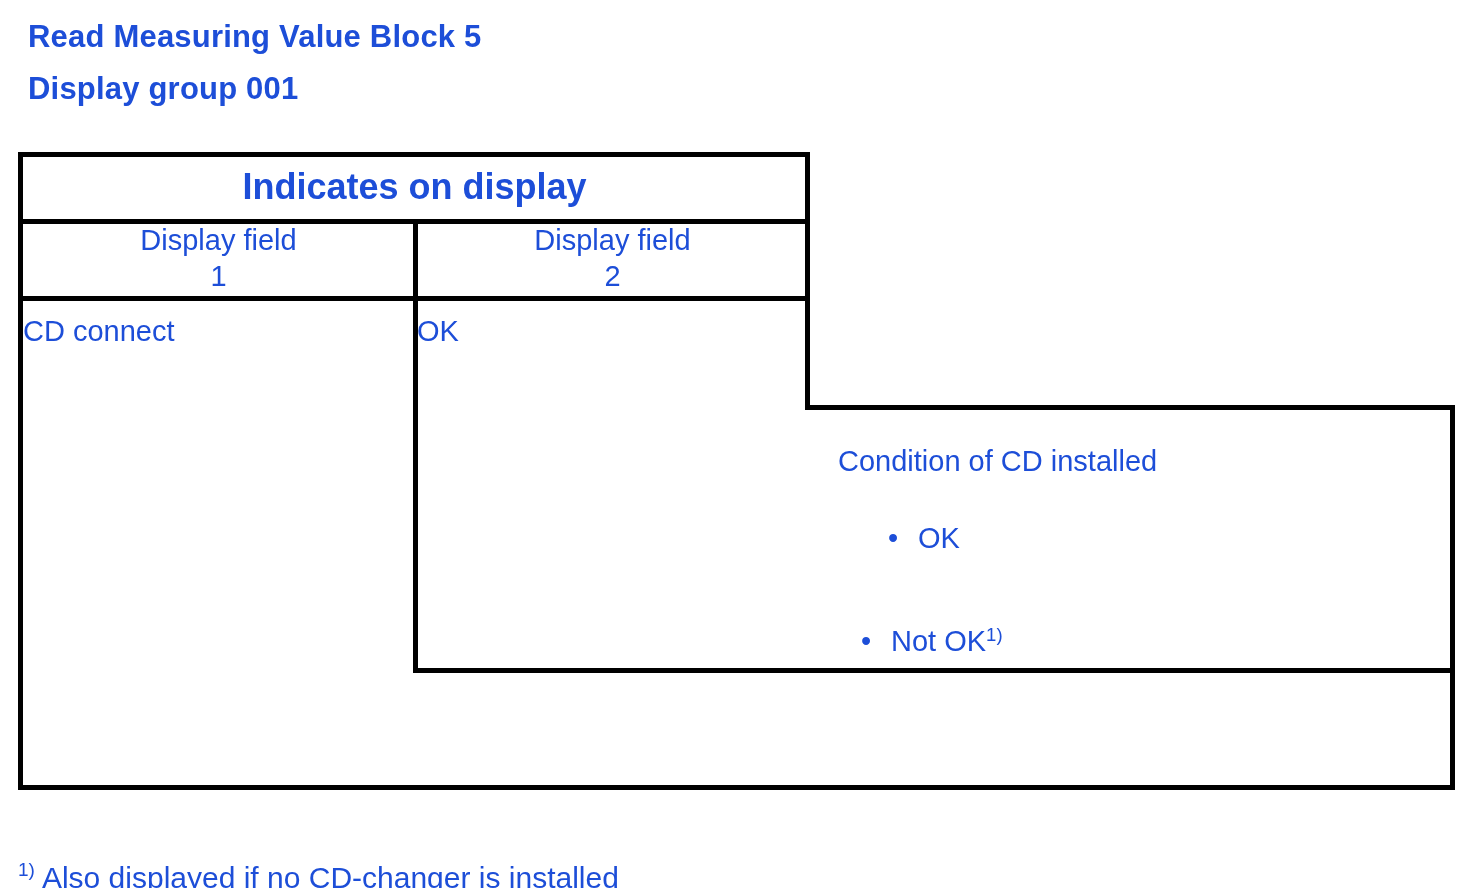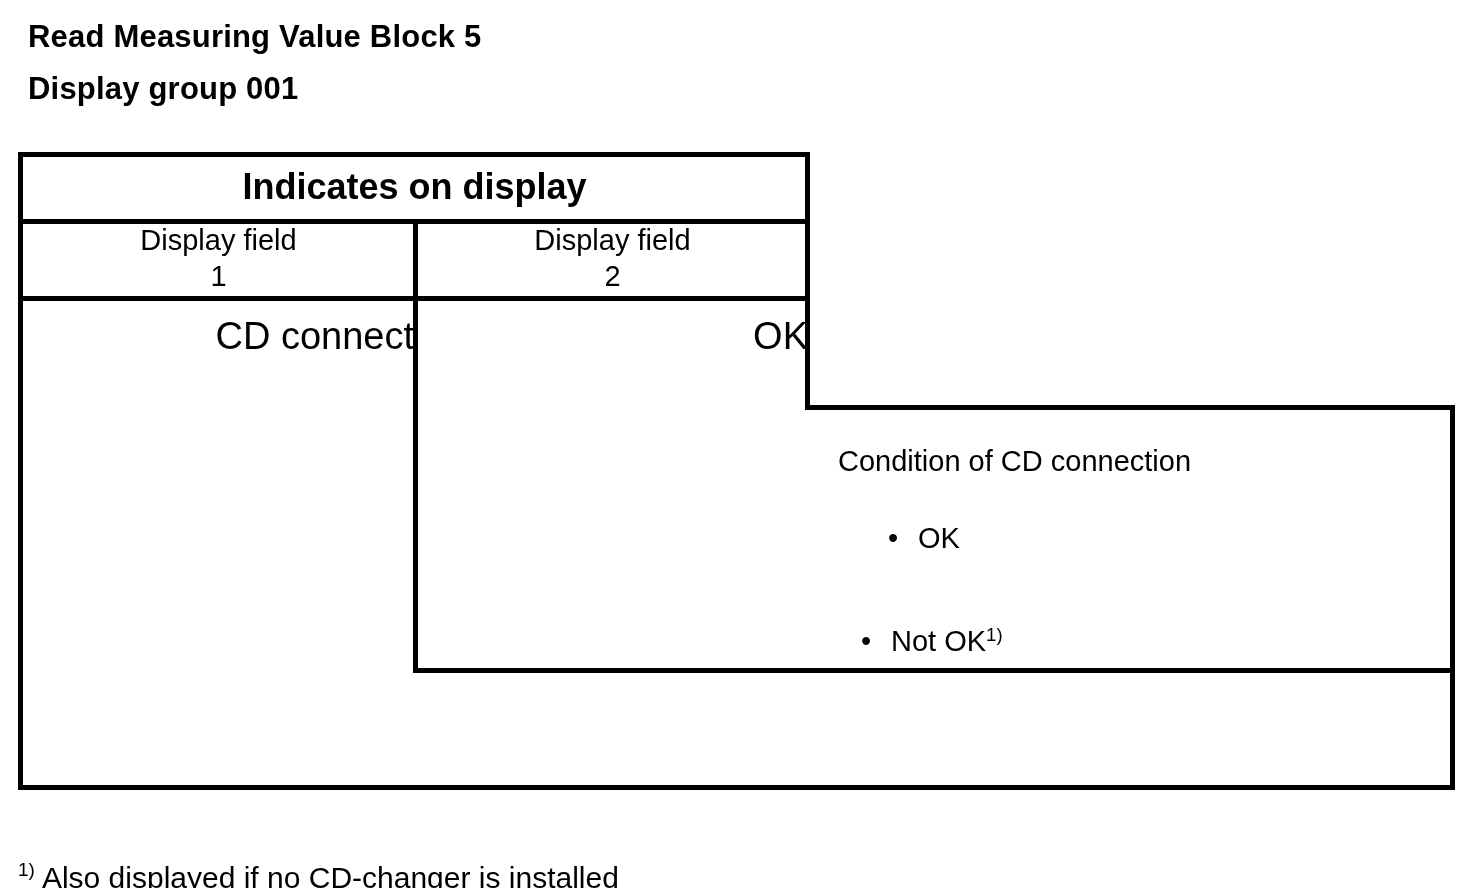--- a/index.html
+++ b/index.html
@@ -12,7 +12,7 @@
     width: 1472px;
     height: 888px;
     background: #ffffff;
-    color: #000000;
+    color: #1d4ed8;
     font-family: "Liberation Sans", "DejaVu Sans", sans-serif;
     overflow: hidden;
   }

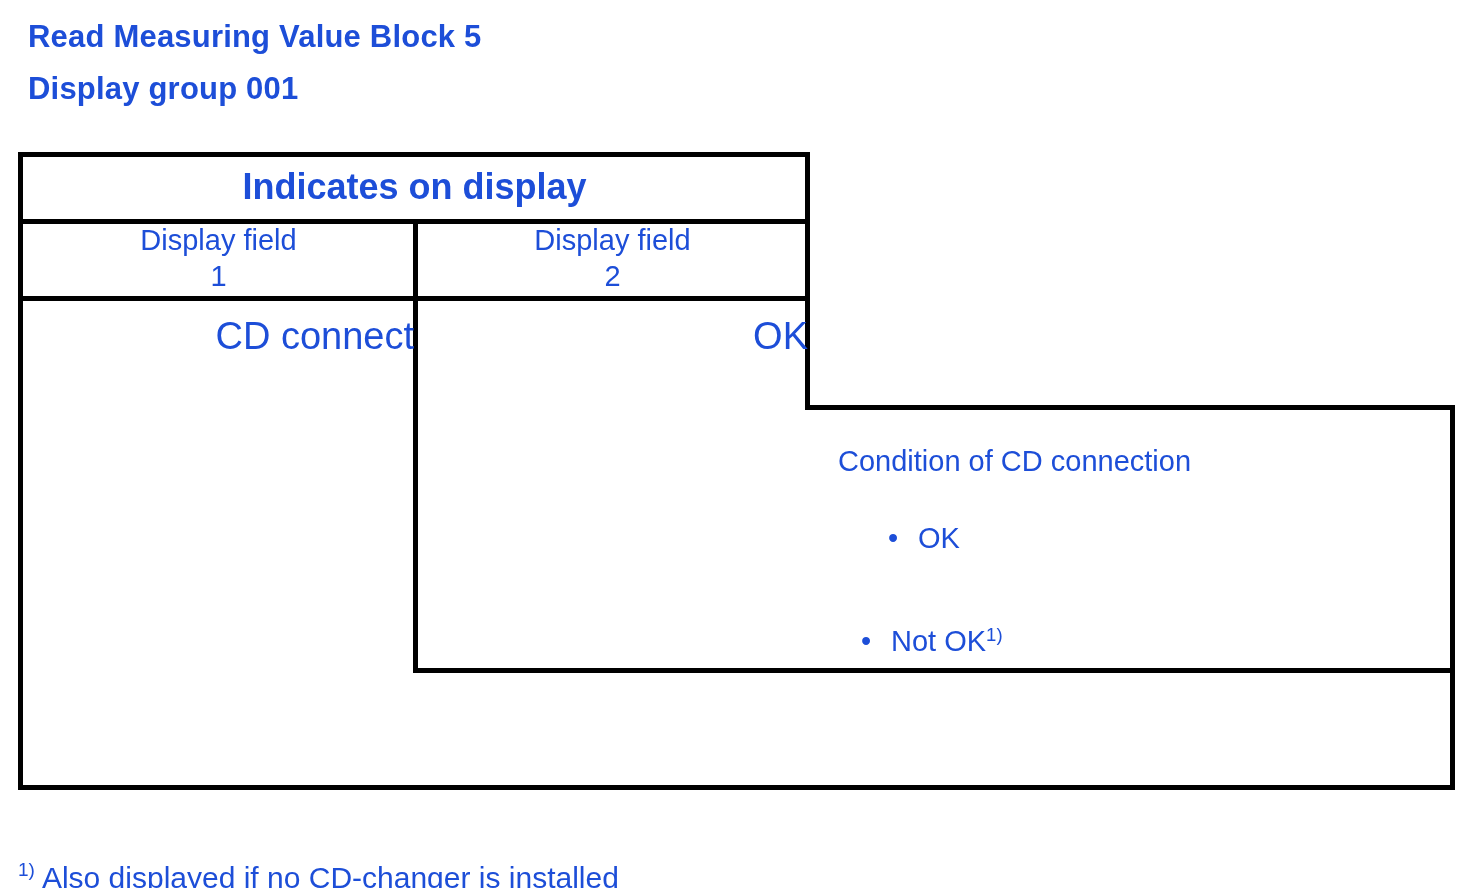--- a/index.html
+++ b/index.html
@@ -57,8 +57,8 @@
   .cell-val {
     top: 315px;
     width: 391px;
-    text-align: right;
-    font-size: 38px;
+    text-align: left;
+    font-size: 29px;
   }
   .cell-val.c1 { left: 23px; }
   .cell-val.c2 { left: 417px; }

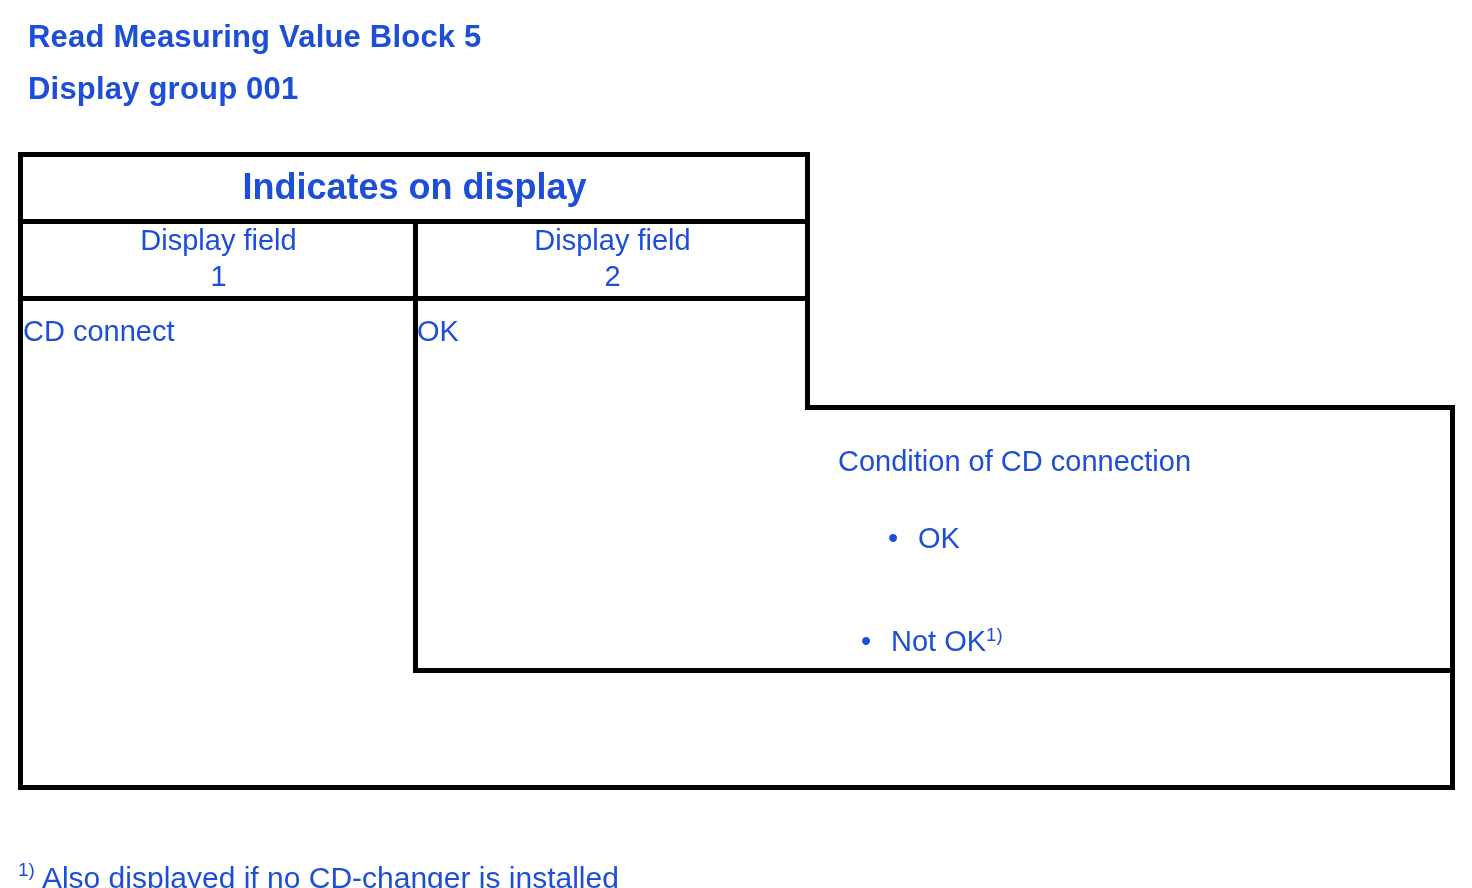--- a/index.html
+++ b/index.html
@@ -132,7 +132,7 @@
   <div class="abs cell-val c1">CD connect</div>
   <div class="abs cell-val c2">OK</div>
 
-  <div class="abs callout-title t2">Condition of CD connection</div>
+  <div class="abs callout-title t2">Condition of CD installed</div>
 
   <div class="abs bullet-row b1">
     <span class="bullet-dot">•</span><span>OK</span><span class="sup"></span>

